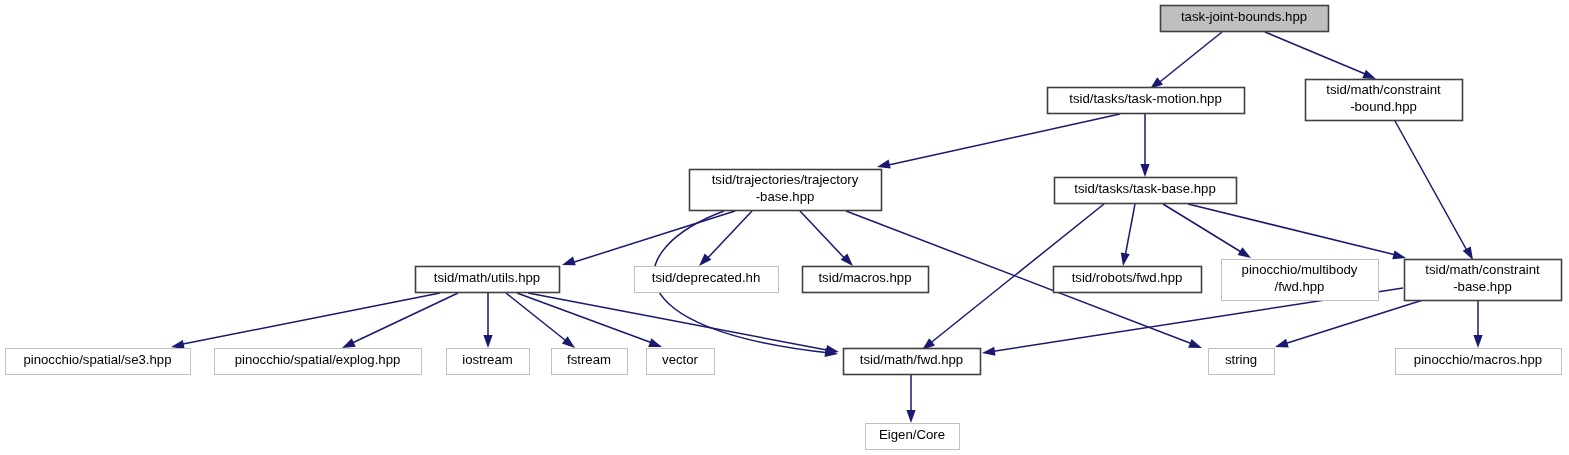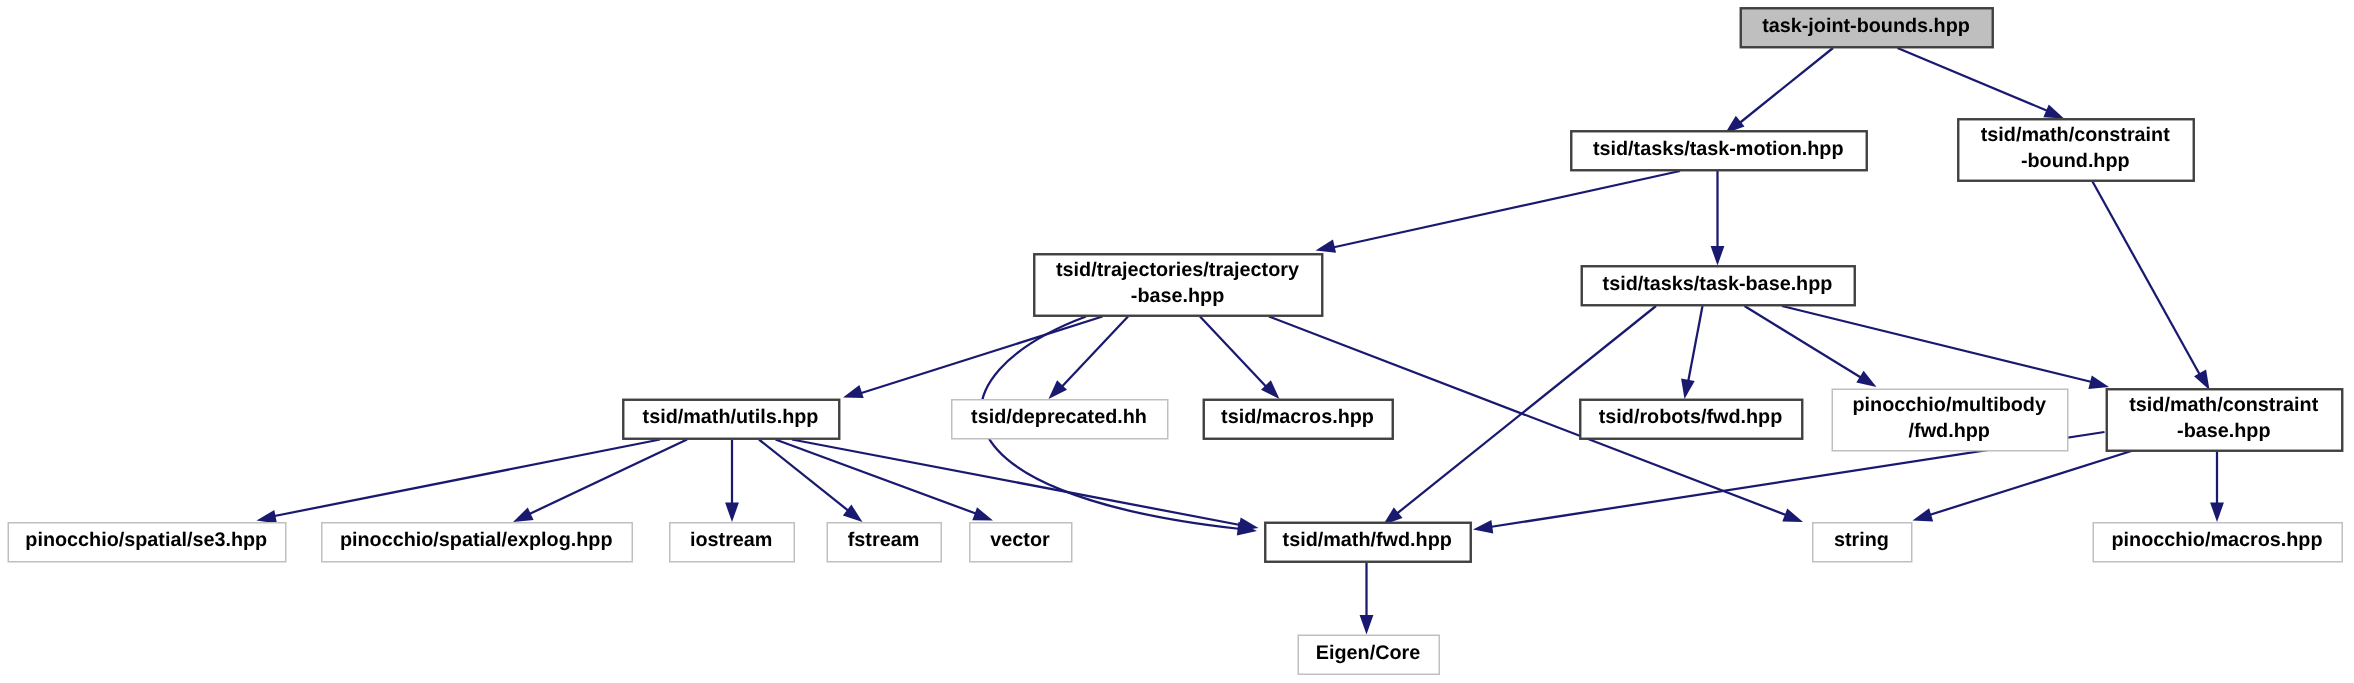--- a/index.html
+++ b/index.html
@@ -17,7 +17,6 @@
     height: 455px;
     background: #ffffff;
     overflow: hidden;
-    font-weight: bold;
   }
   svg.graph-canvas {
     position: absolute;

